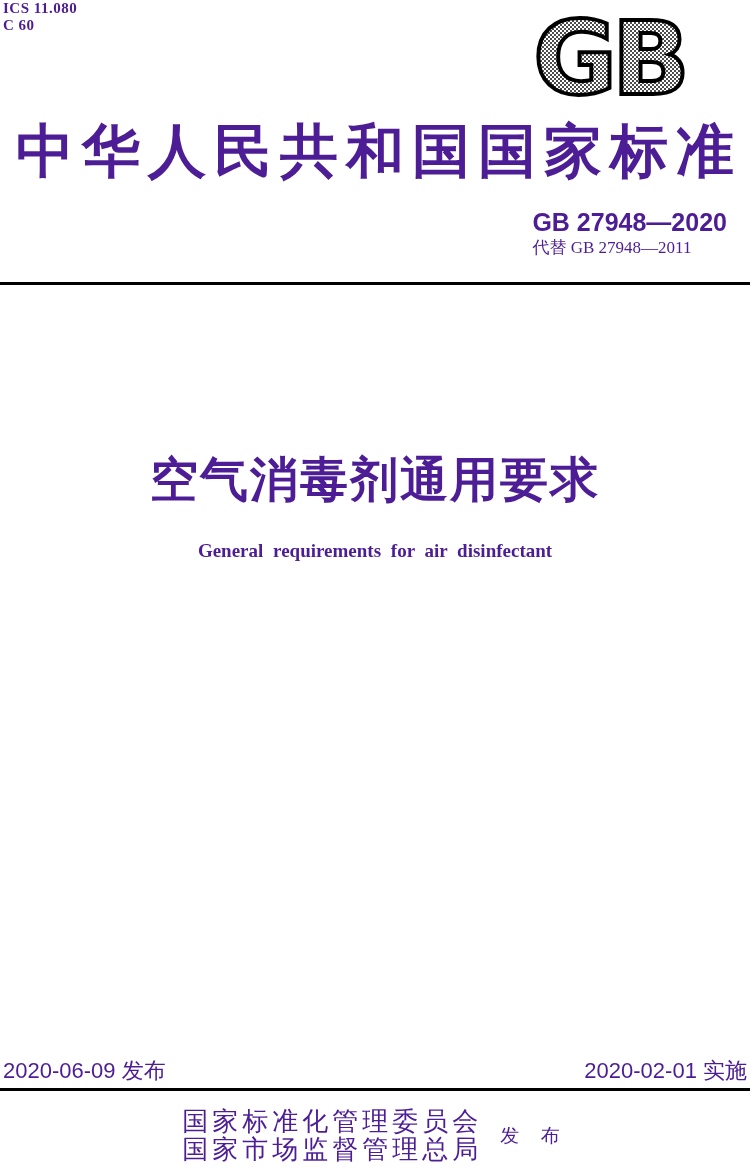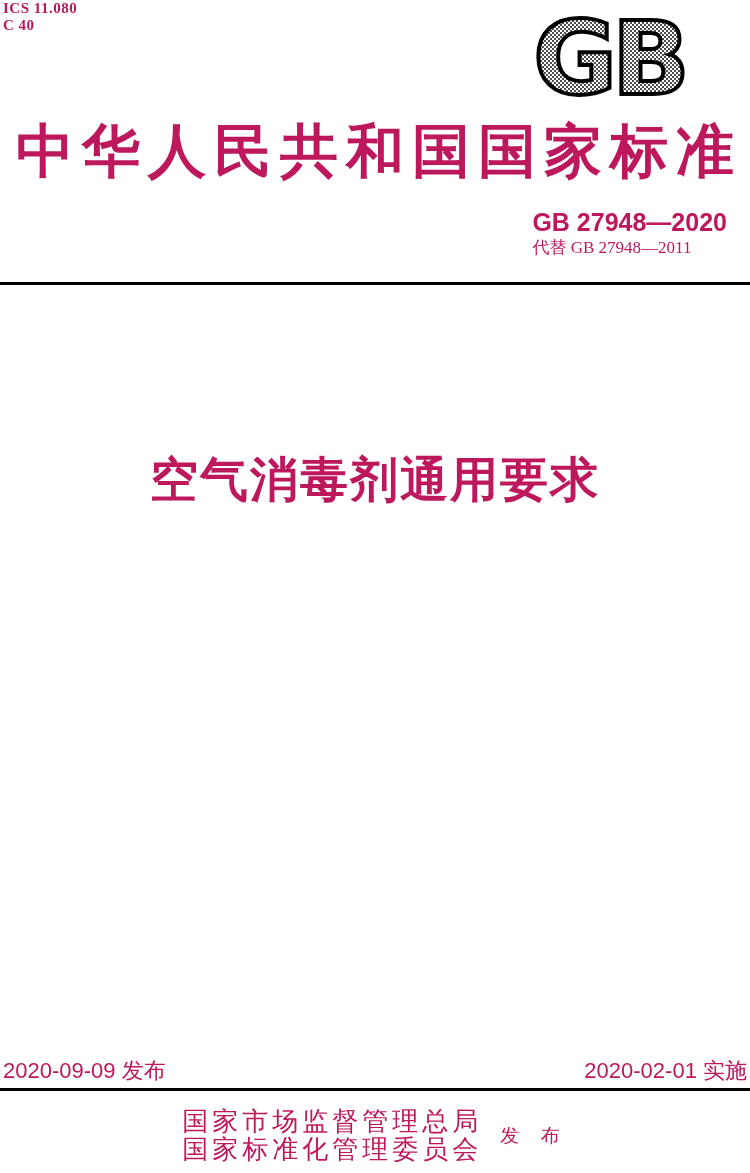--- a/index.html
+++ b/index.html
@@ -9,7 +9,7 @@
     height: 1173px;
     margin: 0 auto;
     background: #ffffff;
-    color: #be185d;
+    color: #4c1d95;
     overflow: hidden;
     font-family: "Liberation Serif", serif;
   }

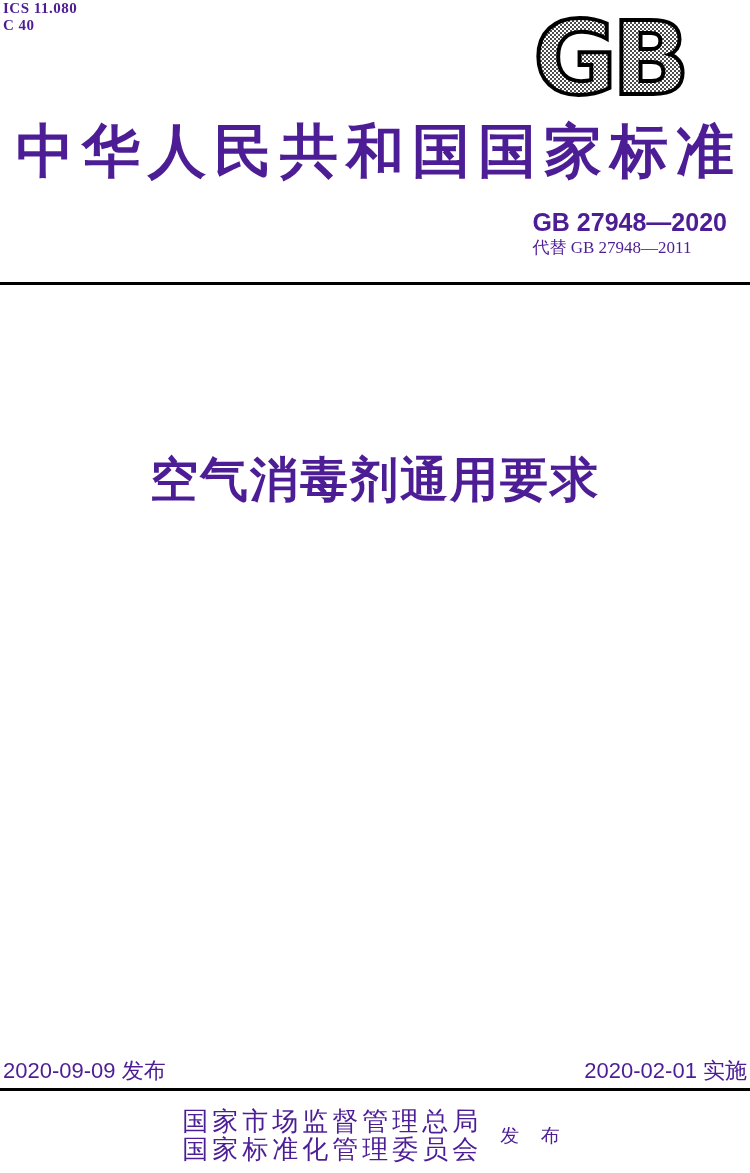--- a/index.html
+++ b/index.html
@@ -145,7 +145,7 @@
 
   <div class="ics-block">
     <div>ICS 11.080</div>
-    <div>C 40</div>
+    <div>C 60</div>
   </div>
 
   <svg class="gb-logo" width="182" height="97" viewBox="0 0 182 97" aria-hidden="true">

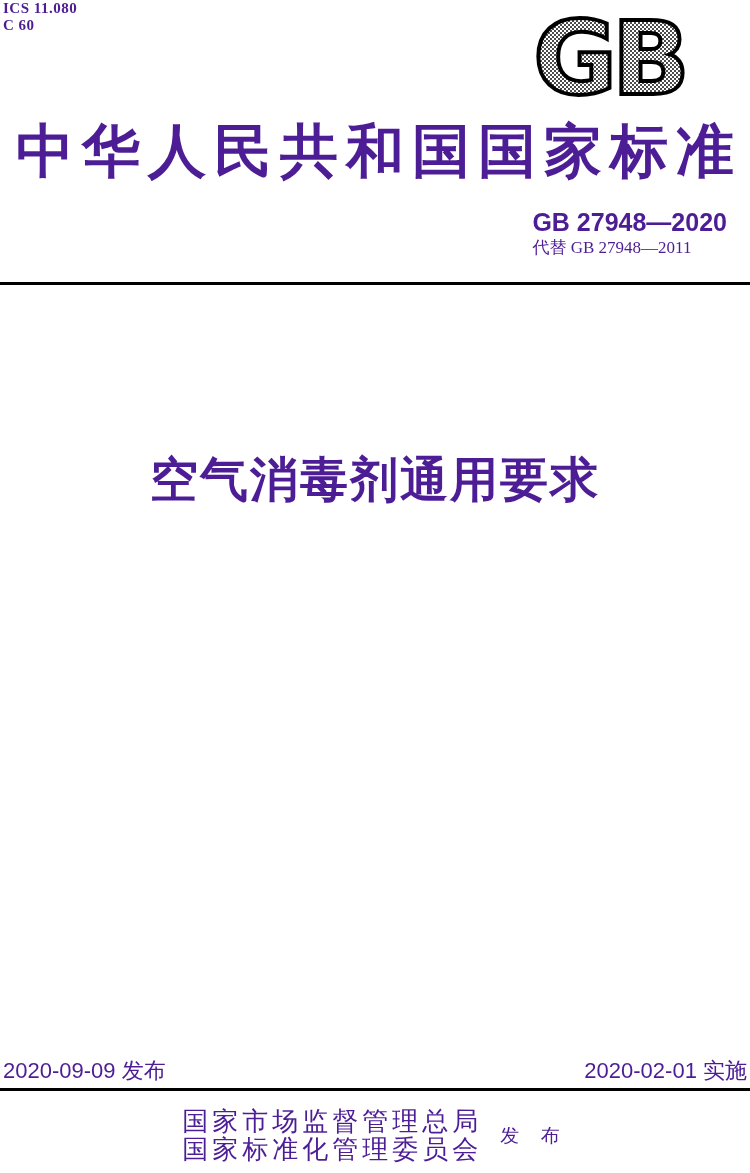--- a/index.html
+++ b/index.html
@@ -169,6 +169,7 @@
   <div class="rule rule-top"></div>
 
   <div class="title-cn">空气消毒剂通用要求</div>
+  <div class="title-en">General requirements for air disinfectant</div>
 
   <div class="date-row">
     <span>2020-09-09 发布</span>

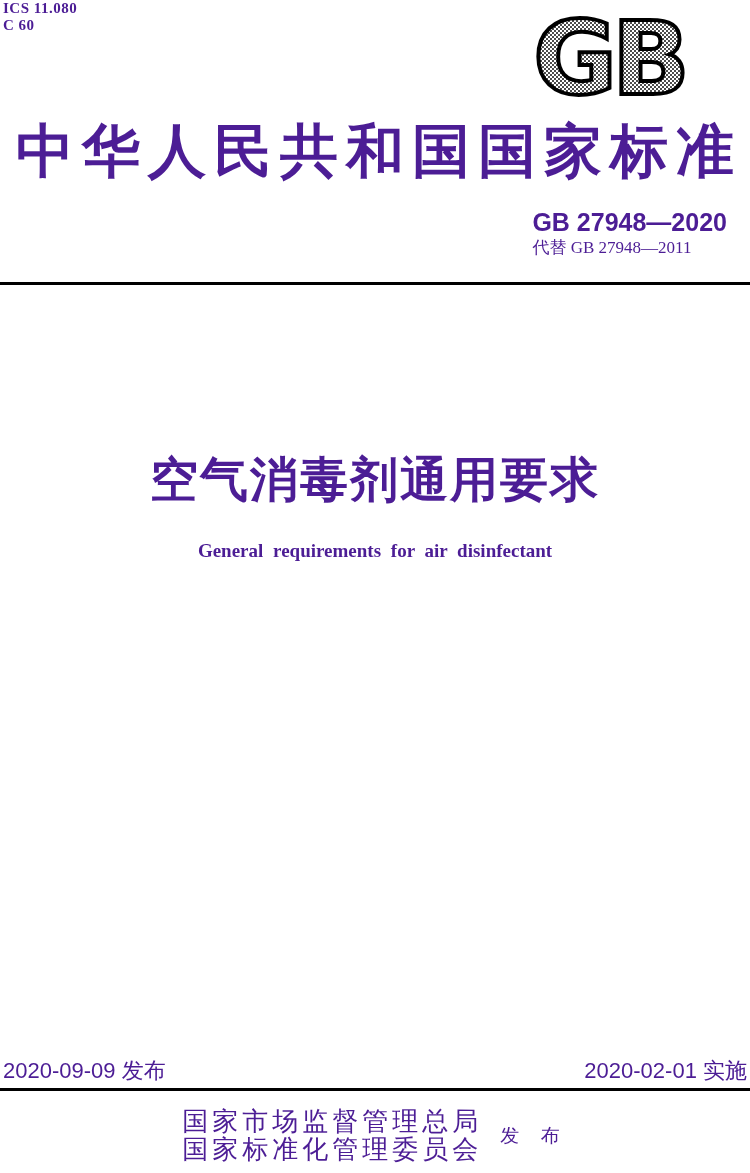--- a/index.html
+++ b/index.html
@@ -172,7 +172,7 @@
   <div class="title-en">General requirements for air disinfectant</div>
 
   <div class="date-row">
-    <span>2020-09-09 发布</span>
+    <span>2020-06-09 发布</span>
     <span>2020-02-01 实施</span>
   </div>
 

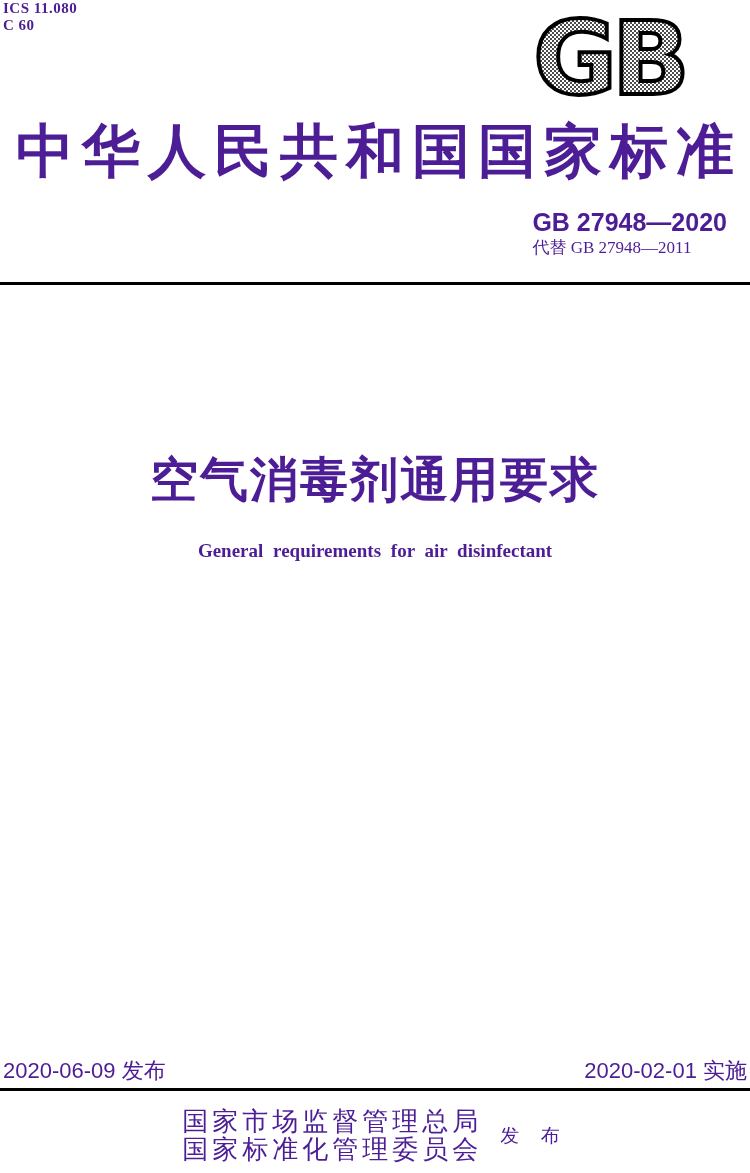--- a/index.html
+++ b/index.html
@@ -180,8 +180,8 @@
 
   <div class="publisher">
     <div class="publisher-orgs">
+      <div>国家标准化管理委员会</div>
       <div>国家市场监督管理总局</div>
-      <div>国家标准化管理委员会</div>
     </div>
     <div class="publisher-label">发 布</div>
   </div>

